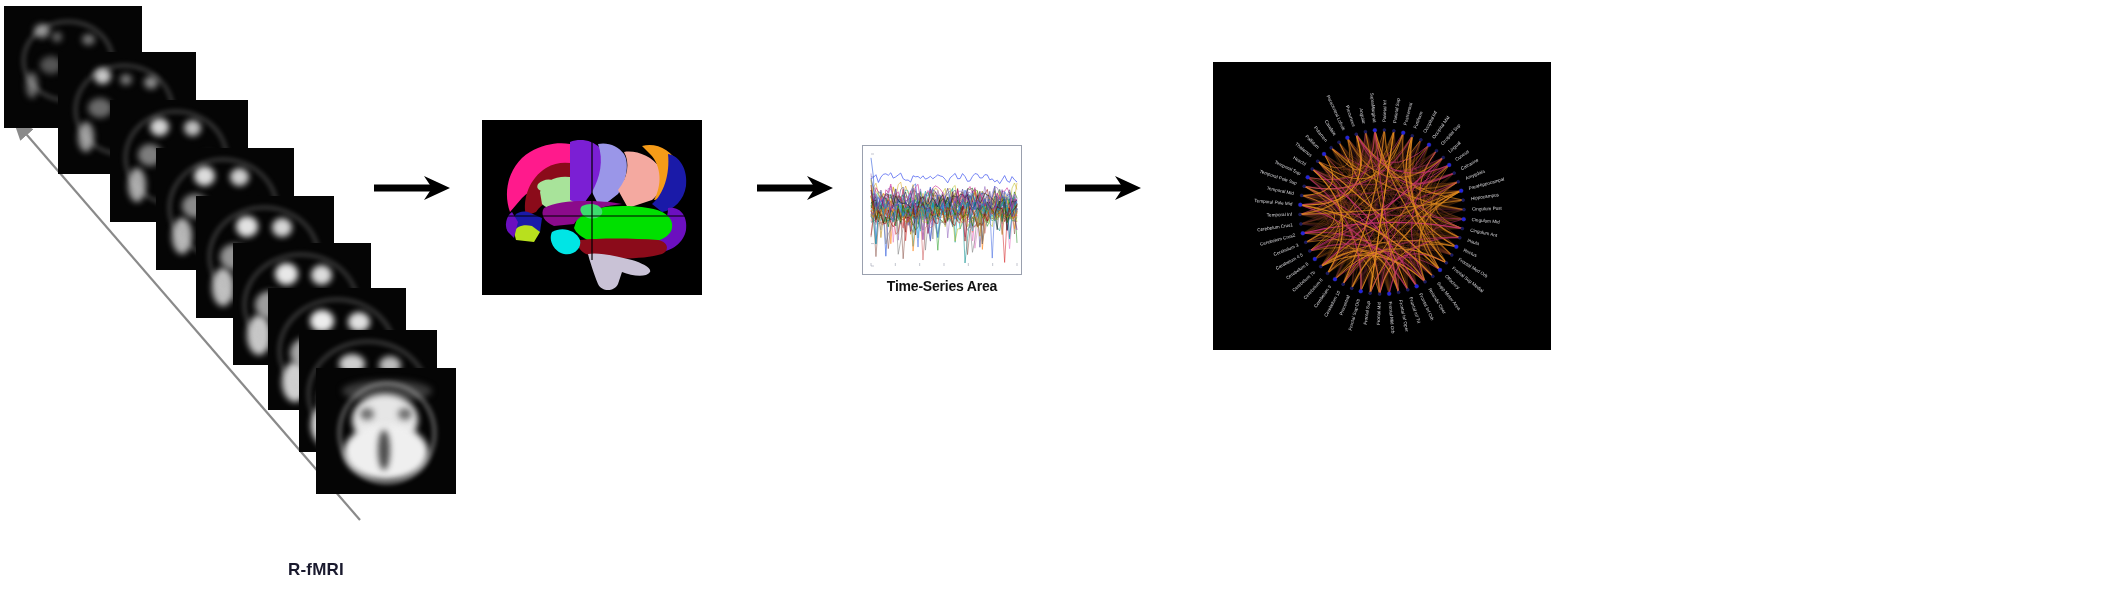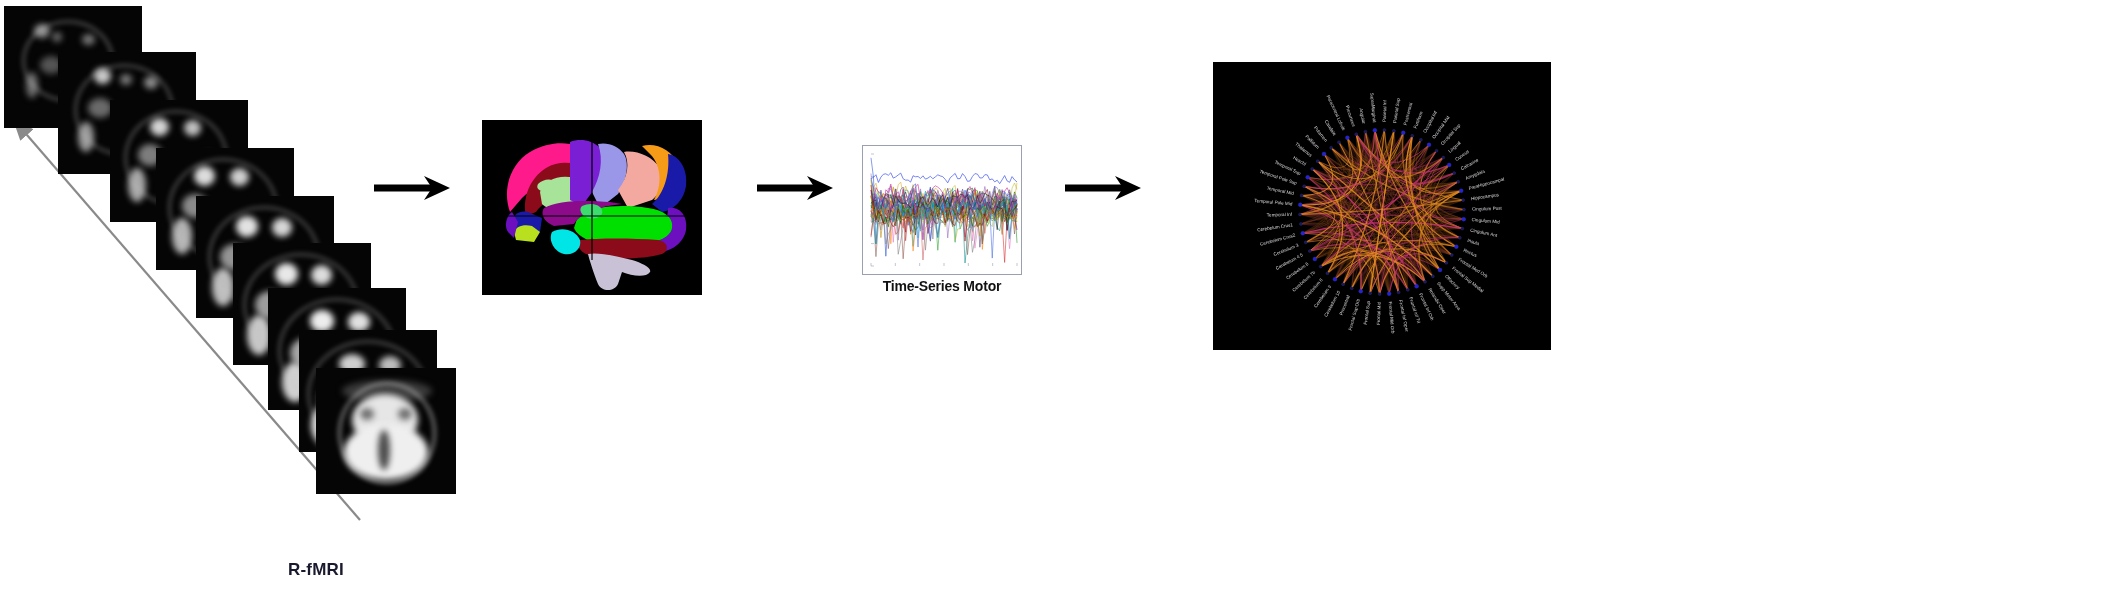--- a/index.html
+++ b/index.html
@@ -348,7 +348,7 @@
         </svg>
     </div>
   </div>
-  <div id="label-ts">Time-Series Motor</div>
+  <div id="label-ts">Time-Series Area</div>
 
   <svg class="flow-arrow" style="left:1063px; top:172px;" width="82" height="32" viewBox="0 0 82 32" xmlns="http://www.w3.org/2000/svg">
     <path d="M2,16 L60,16" stroke="#000" stroke-width="7" stroke-linecap="butt"></path>

